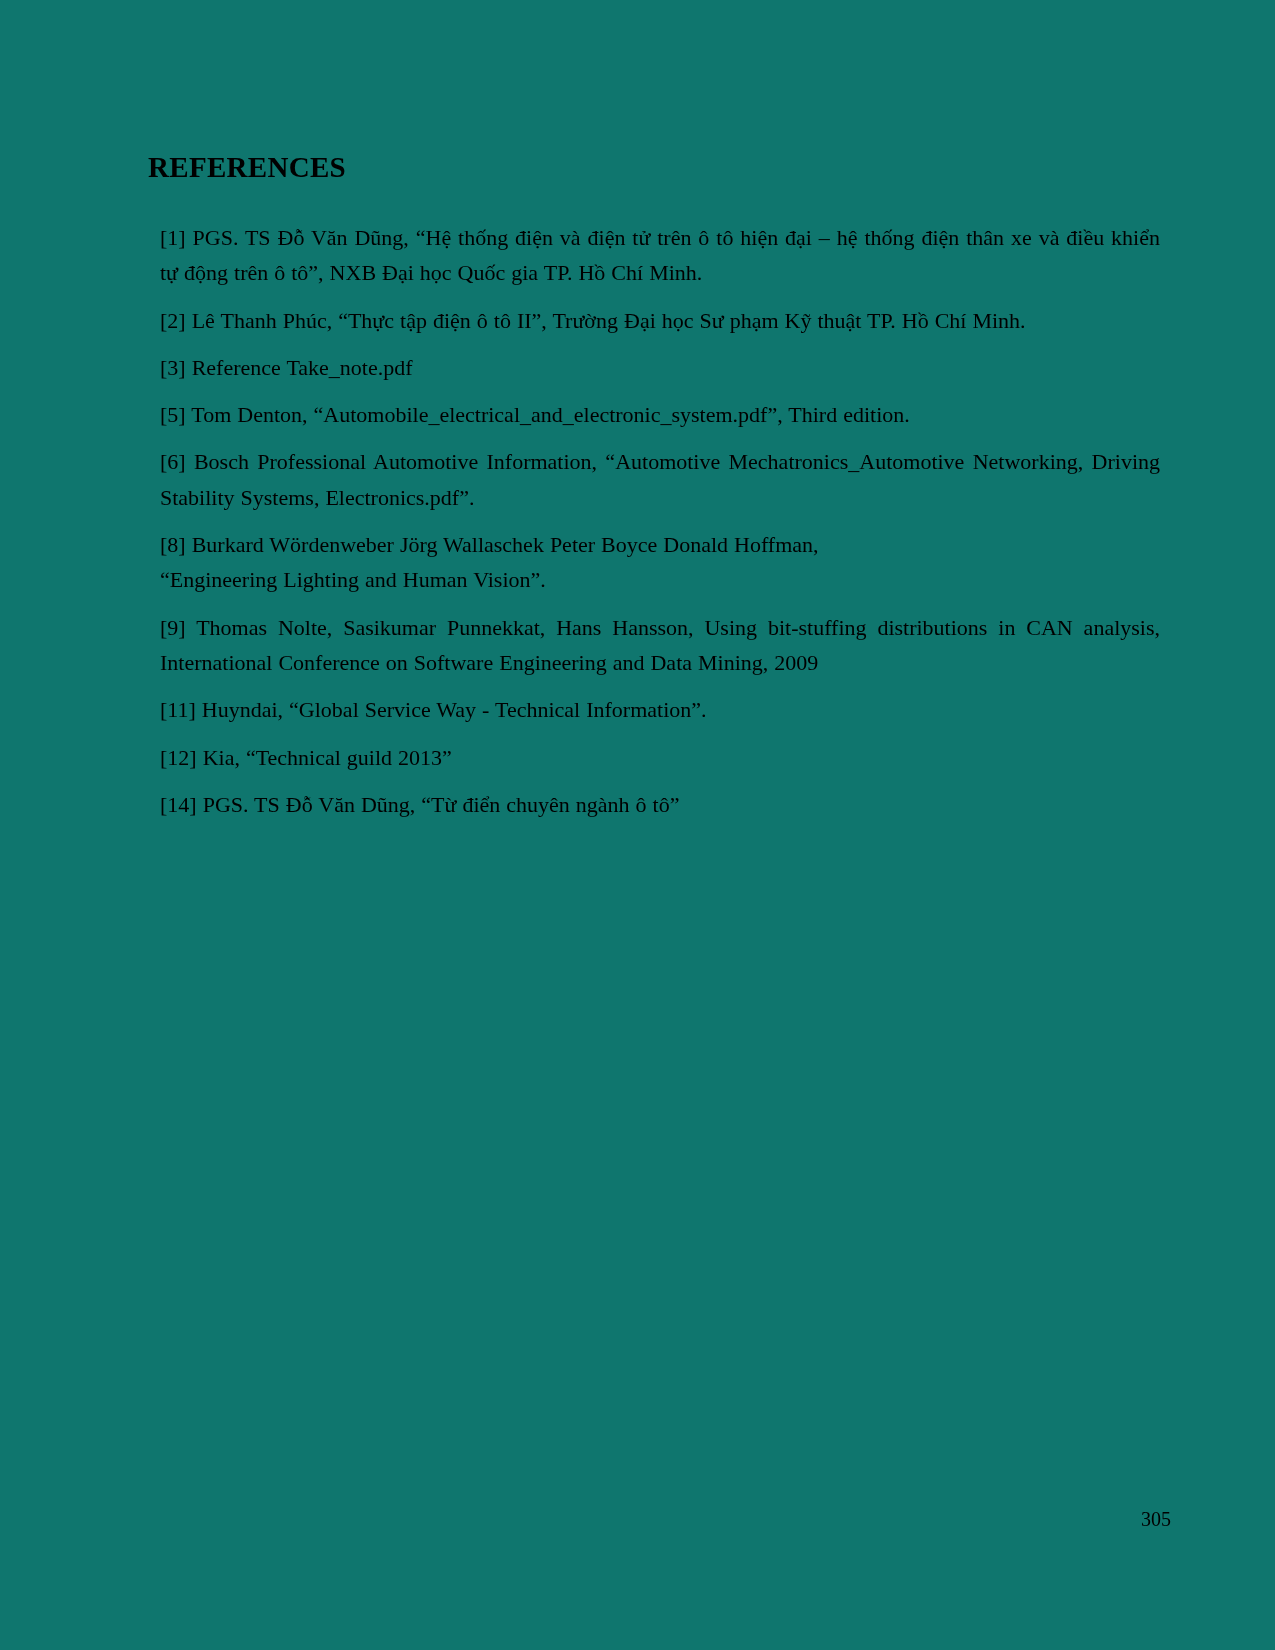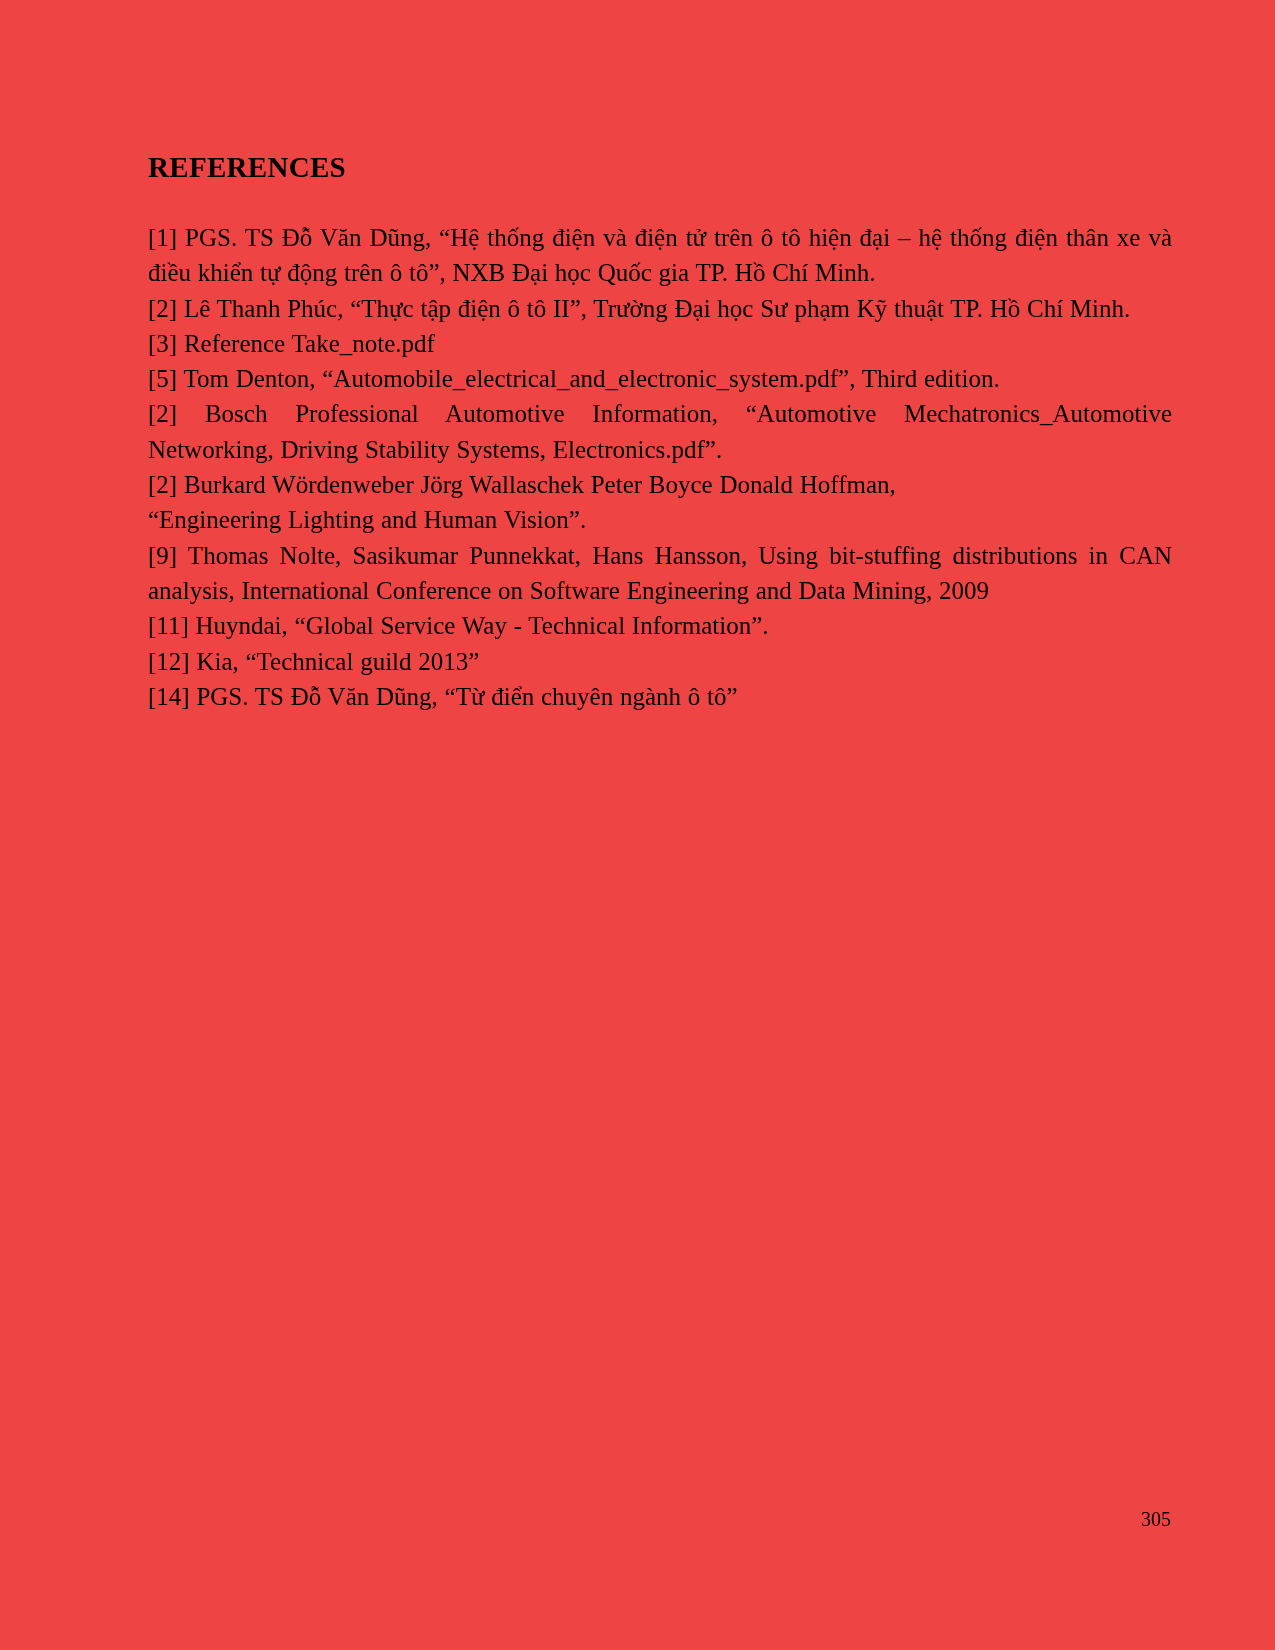--- a/index.html
+++ b/index.html
@@ -18,7 +18,7 @@
   .page {
     position: absolute;
     inset: 0;
-    background: #ef4444;
+    background: #0f766e;
   }
   .content {
     position: absolute;

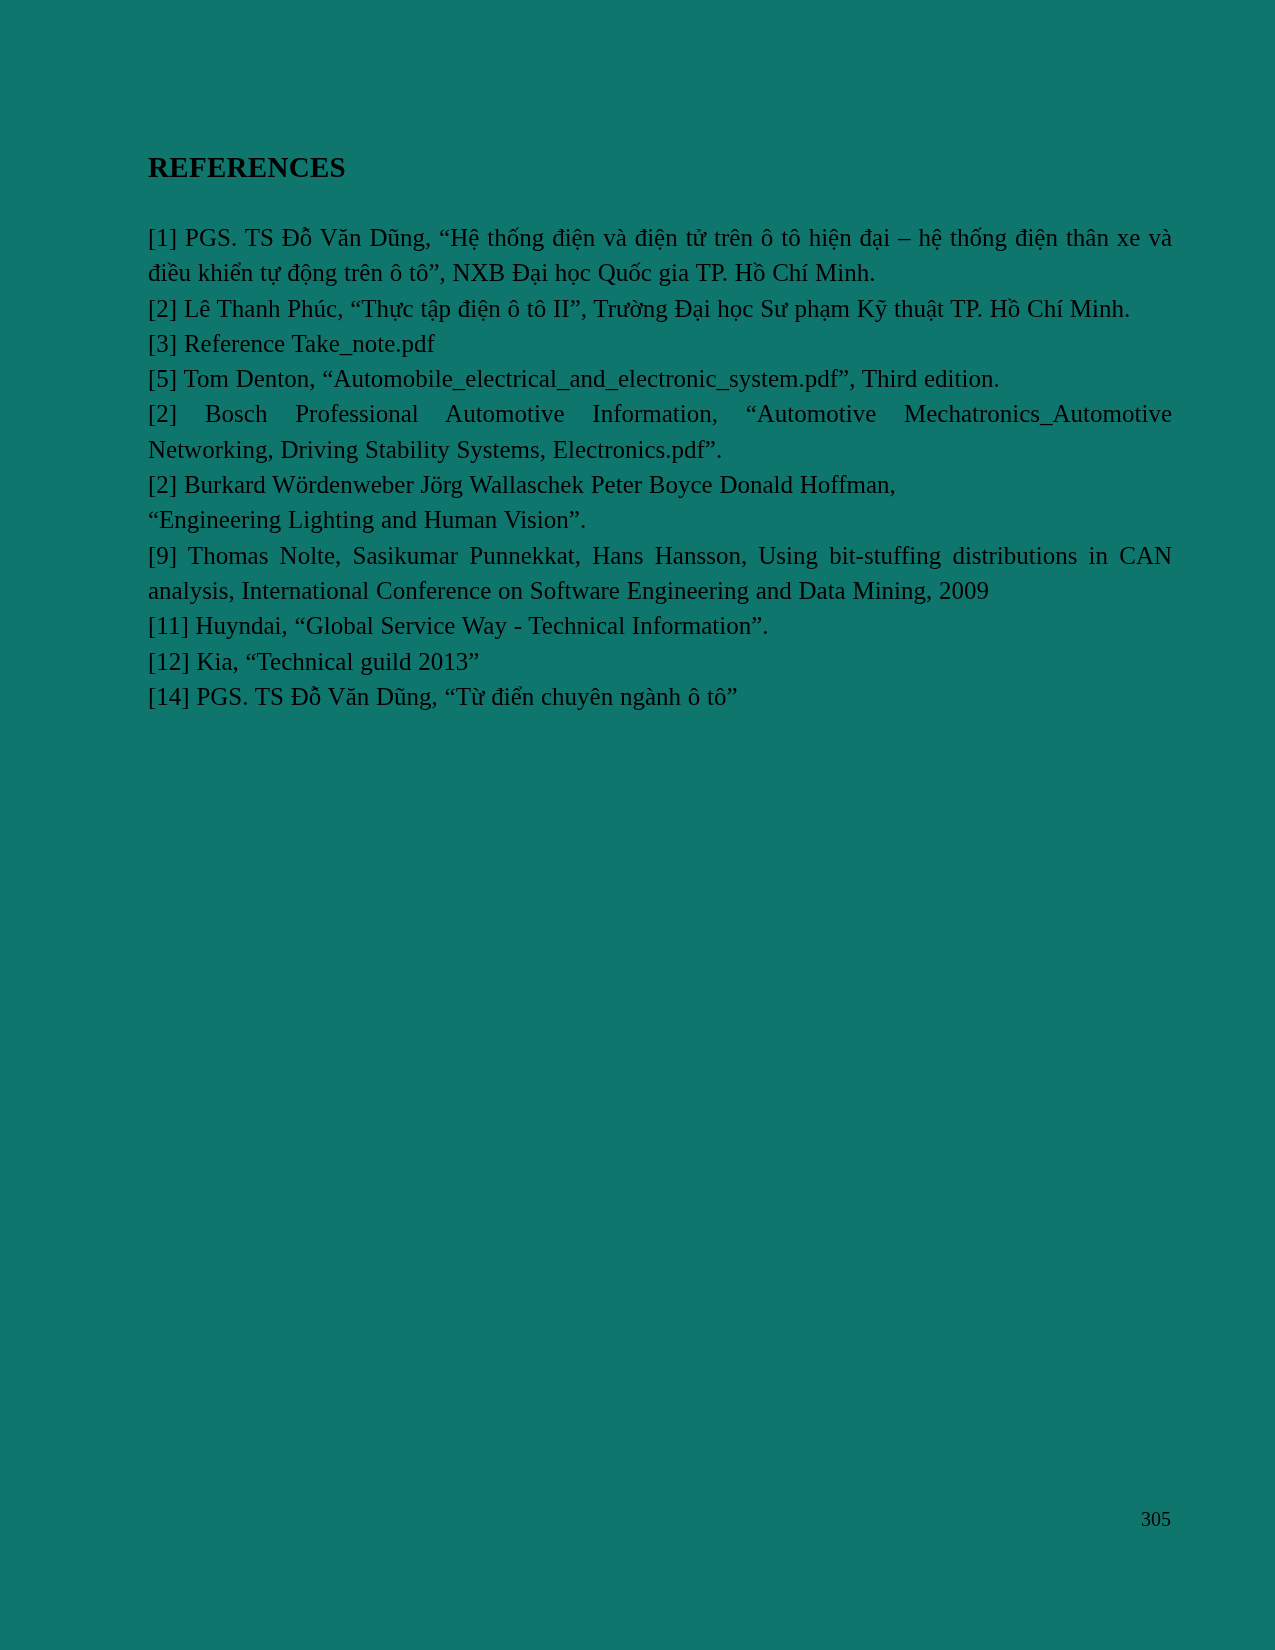--- a/index.html
+++ b/index.html
@@ -34,9 +34,9 @@
     letter-spacing: 0.3px;
   }
   p.ref {
-    font-size: 25px;
+    font-size: 22px;
     line-height: 35.3px;
-    margin: 0;
+    margin: 12px;
     text-align: justify;
     word-spacing: 0.5px;
   }

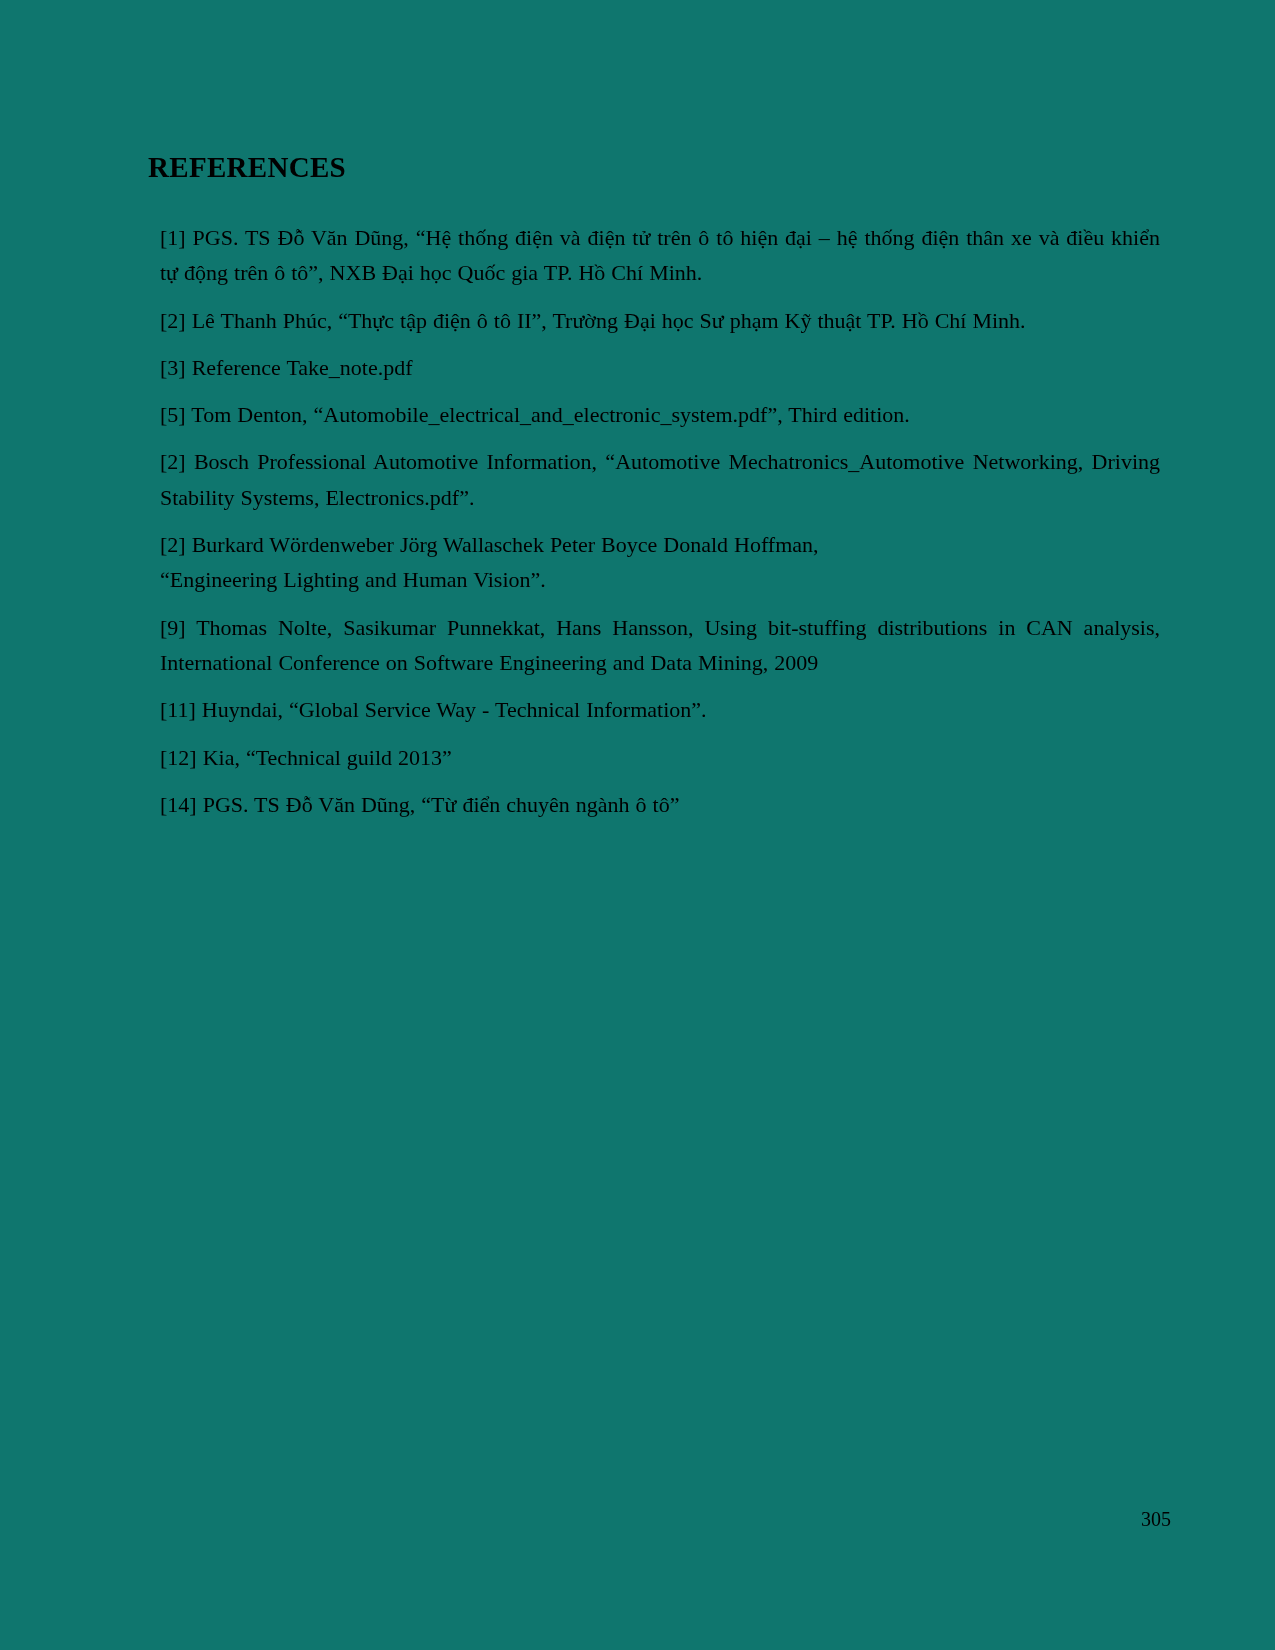--- a/index.html
+++ b/index.html
@@ -59,7 +59,7 @@
     <p class="ref">[2] Lê Thanh Phúc, “Thực tập điện ô tô II”, Trường Đại học Sư phạm Kỹ thuật TP. Hồ Chí Minh.</p>
     <p class="ref">[3] Reference Take_note.pdf</p>
     <p class="ref">[5] Tom Denton, “Automobile_electrical_and_electronic_system.pdf”, Third edition.</p>
-    <p class="ref">[2] Bosch Professional Automotive Information, “Automotive Mechatronics_Automotive Networking, Driving Stability Systems, Electronics.pdf”.</p>
+    <p class="ref">[6] Bosch Professional Automotive Information, “Automotive Mechatronics_Automotive Networking, Driving Stability Systems, Electronics.pdf”.</p>
     <p class="ref">
       <span>[2] Burkard Wördenweber Jörg Wallaschek Peter Boyce Donald Hoffman,</span><br>
       <span>“Engineering Lighting and Human Vision”.</span>

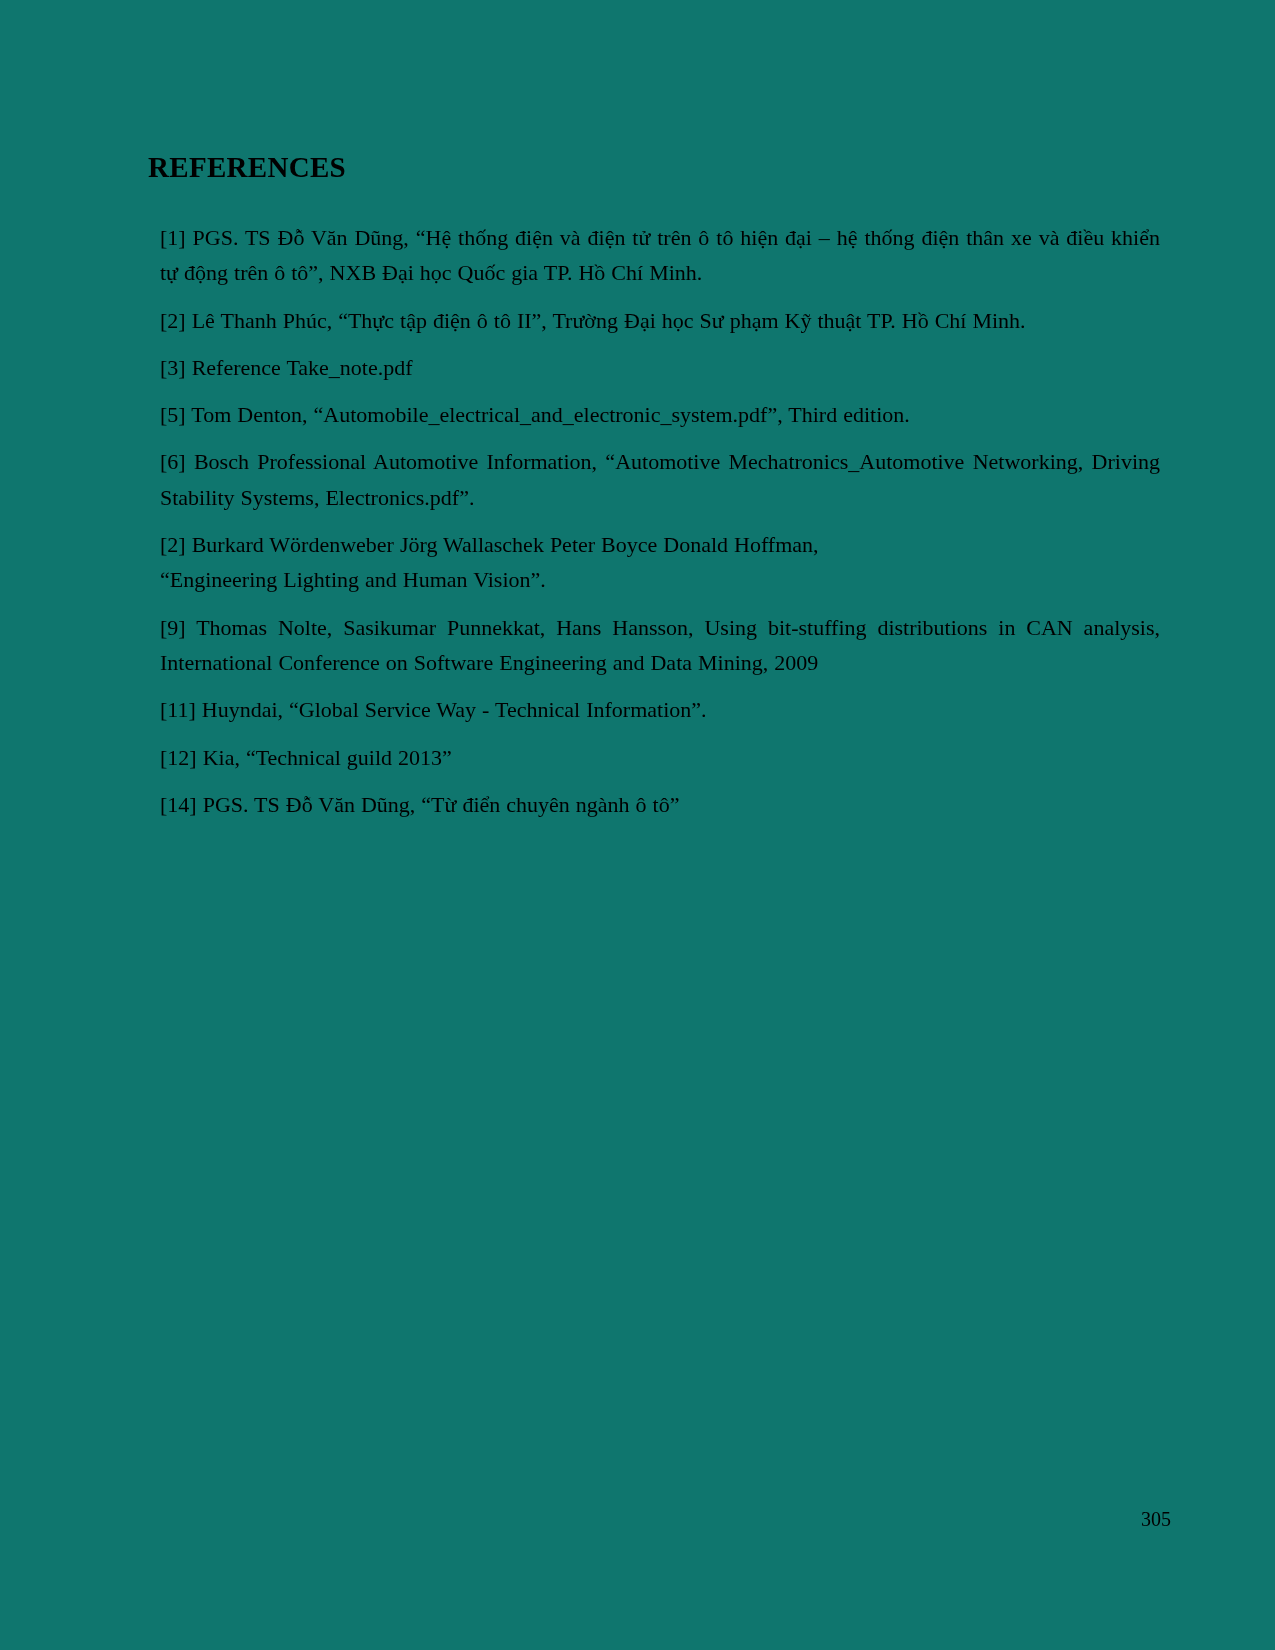--- a/index.html
+++ b/index.html
@@ -61,7 +61,7 @@
     <p class="ref">[5] Tom Denton, “Automobile_electrical_and_electronic_system.pdf”, Third edition.</p>
     <p class="ref">[6] Bosch Professional Automotive Information, “Automotive Mechatronics_Automotive Networking, Driving Stability Systems, Electronics.pdf”.</p>
     <p class="ref">
-      <span>[2] Burkard Wördenweber Jörg Wallaschek Peter Boyce Donald Hoffman,</span><br>
+      <span>[8] Burkard Wördenweber Jörg Wallaschek Peter Boyce Donald Hoffman,</span><br>
       <span>“Engineering Lighting and Human Vision”.</span>
     </p>
     <p class="ref">[9] Thomas Nolte, Sasikumar Punnekkat, Hans Hansson, Using bit-stuffing distributions in CAN analysis, International Conference on Software Engineering and Data Mining, 2009</p>

